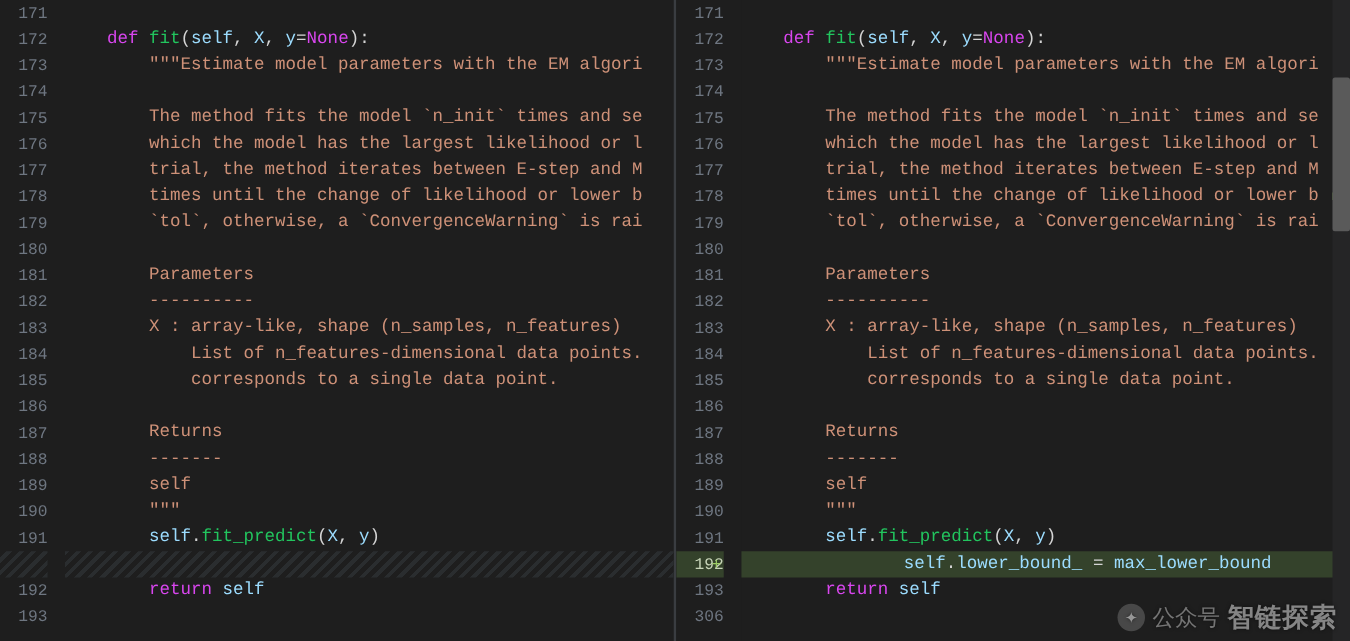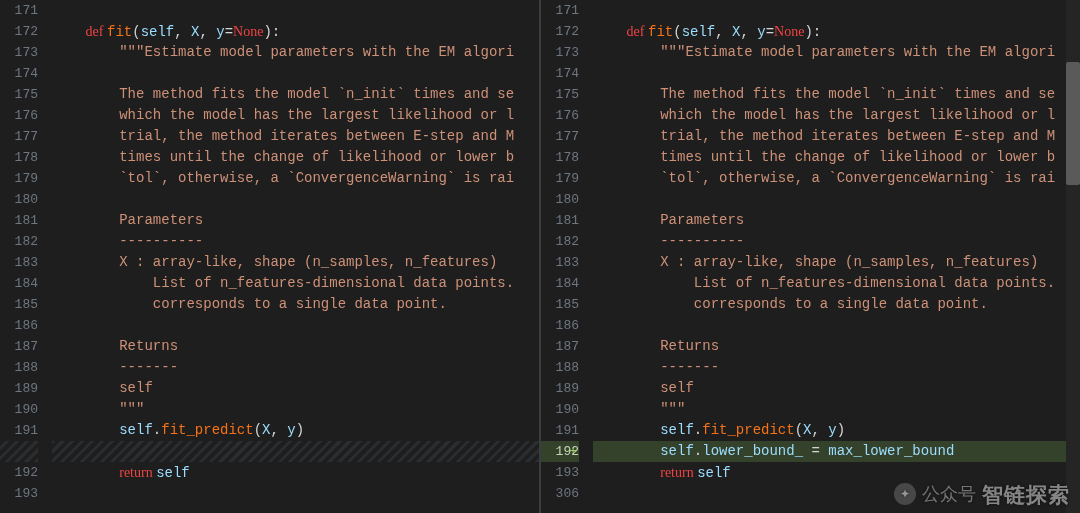--- a/index.html
+++ b/index.html
@@ -48,7 +48,7 @@
     cursor: col-resize;
   }
   
-  .tok-kw   { color: #ef4444; font-family: Liberation Serif, serif; }  
+  .tok-kw   { color: #d946ef; }  
   .tok-fn   { color: #f97316; }  
   .tok-var  { color: #9cdcfe; }  
   .tok-str  { color: #ce9178; }  

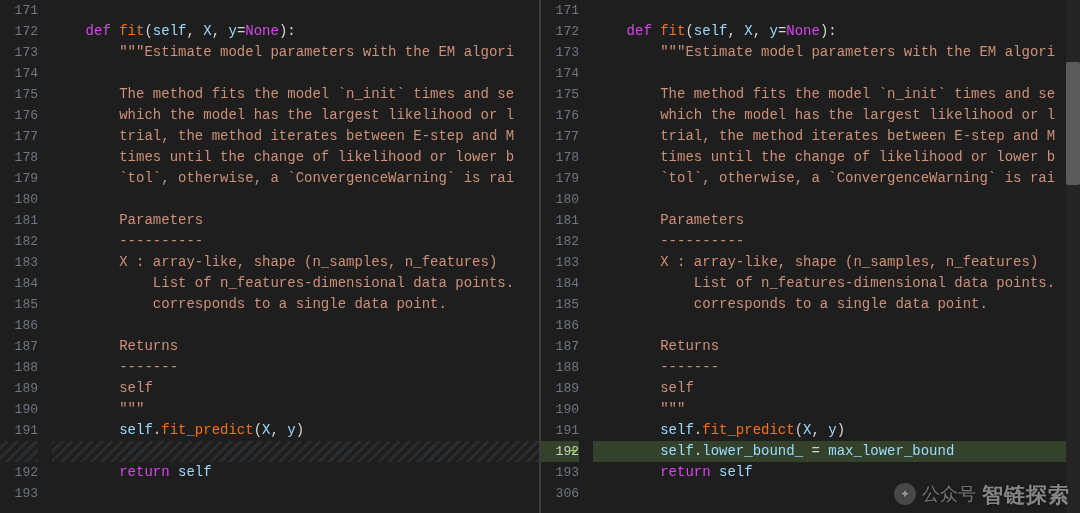--- a/index.html
+++ b/index.html
@@ -49,7 +49,7 @@
   }
   
   .tok-kw   { color: #d946ef; }  
-  .tok-fn   { color: #f97316; }  
+  .tok-fn   { color: #22c55e; }  
   .tok-var  { color: #9cdcfe; }  
   .tok-str  { color: #ce9178; }  
   .tok-op   { color: #d4d4d4; }

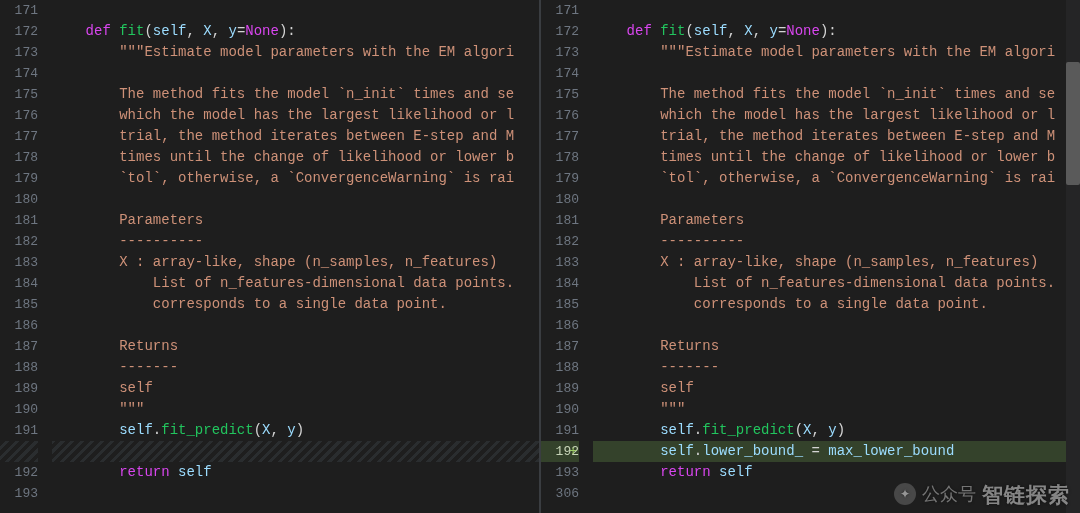--- a/index.html
+++ b/index.html
@@ -58,6 +58,7 @@
   
   .row.added {
     background: rgba(80,110,60,0.45);
+    text-align: center;
   }
   .gutter .ln.added-ln {
     background: rgba(80,110,60,0.45);

